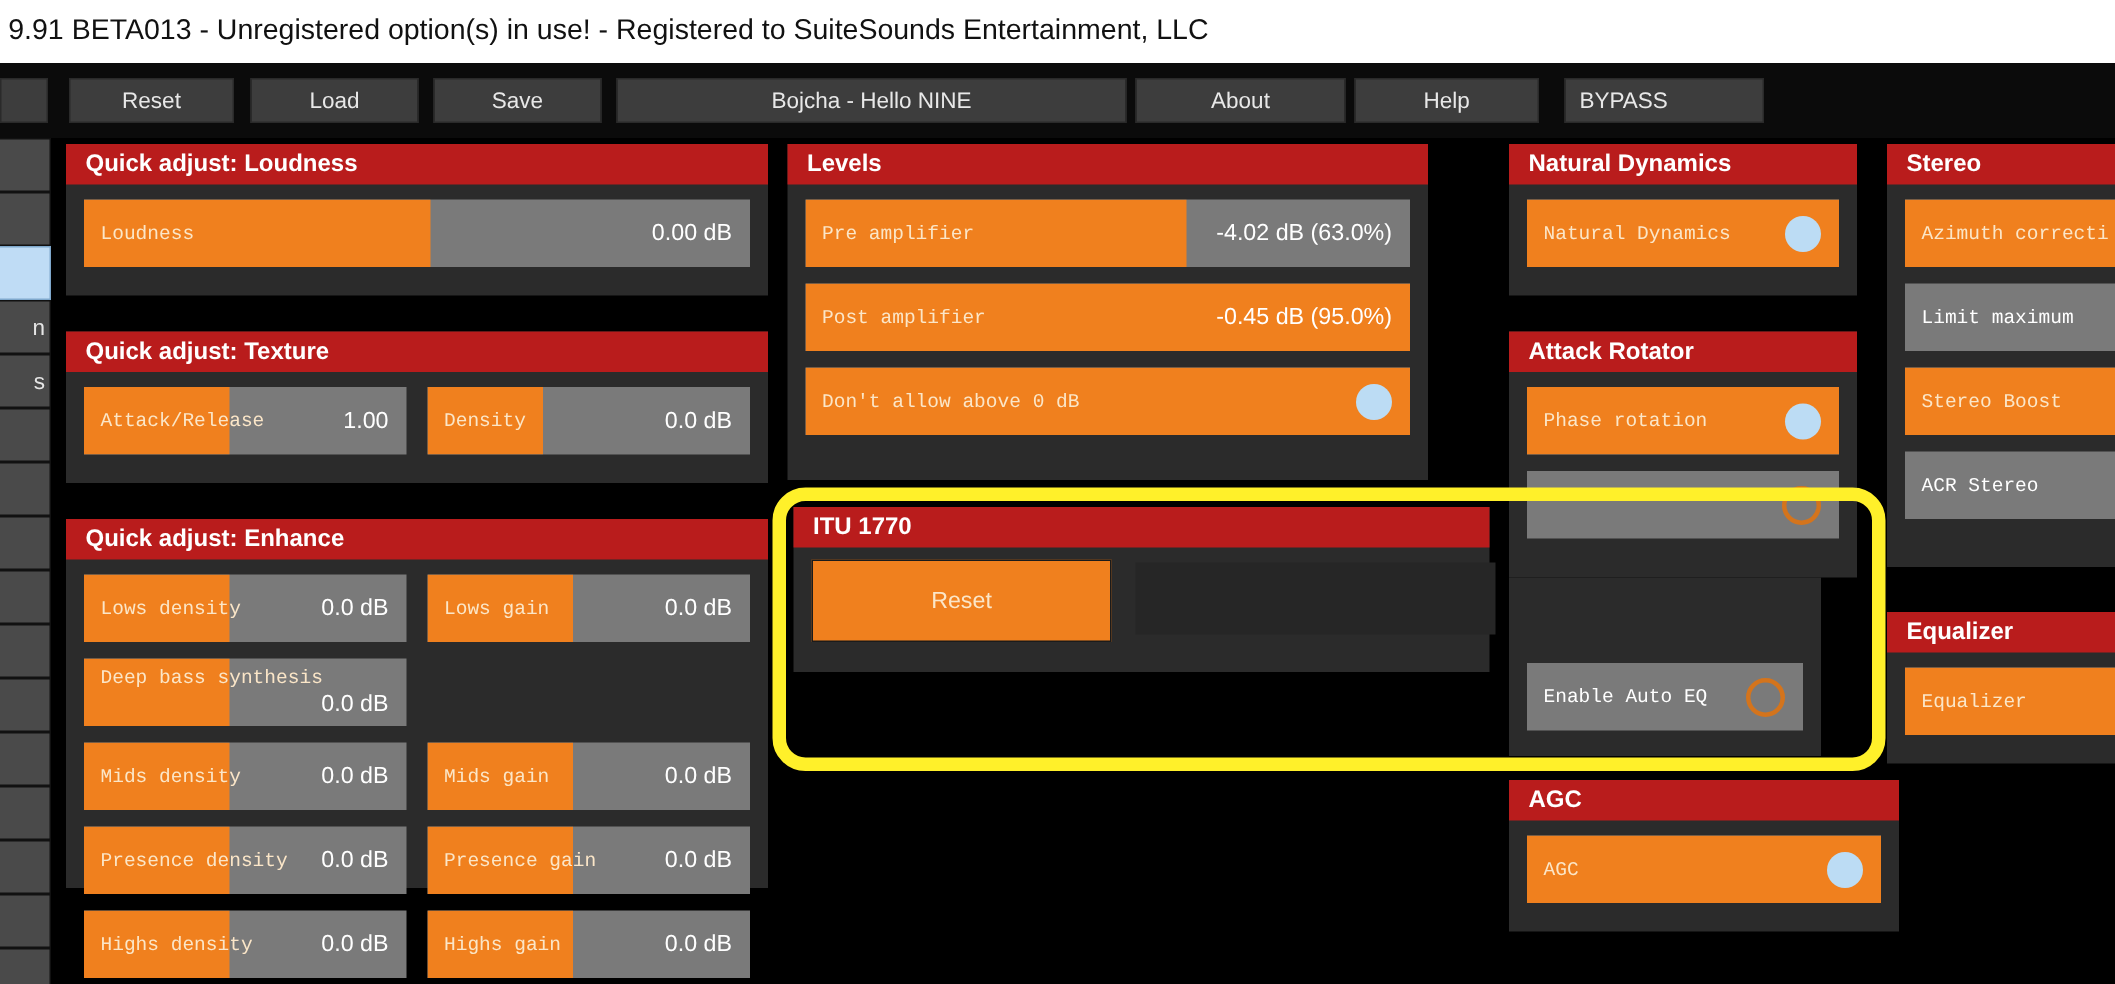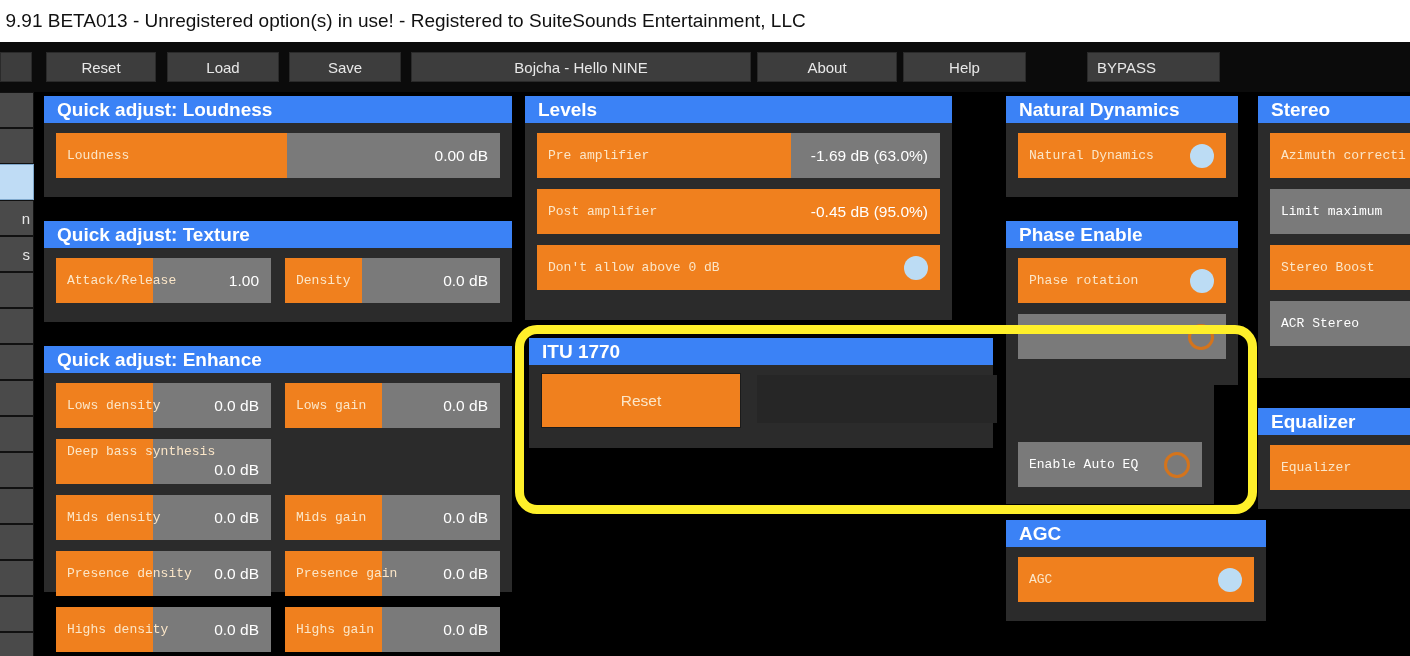--- a/index.html
+++ b/index.html
@@ -135,7 +135,7 @@
     <div class="tb-btn" style="left: 411px; width: 340px;">Bojcha - Hello NINE</div>
     <div class="tb-btn" style="left: 757px; width: 140px;">About</div>
     <div class="tb-btn" style="left: 903px; width: 123px;">Help</div>
-    <div class="tb-btn left" style="left: 1043px; width: 133px; margin-left: 44px;">BYPASS</div>
+    <div class="tb-btn left" style="left: 1043px; width: 133px;">BYPASS</div>
   </div>
 
 <div id="sidebar">

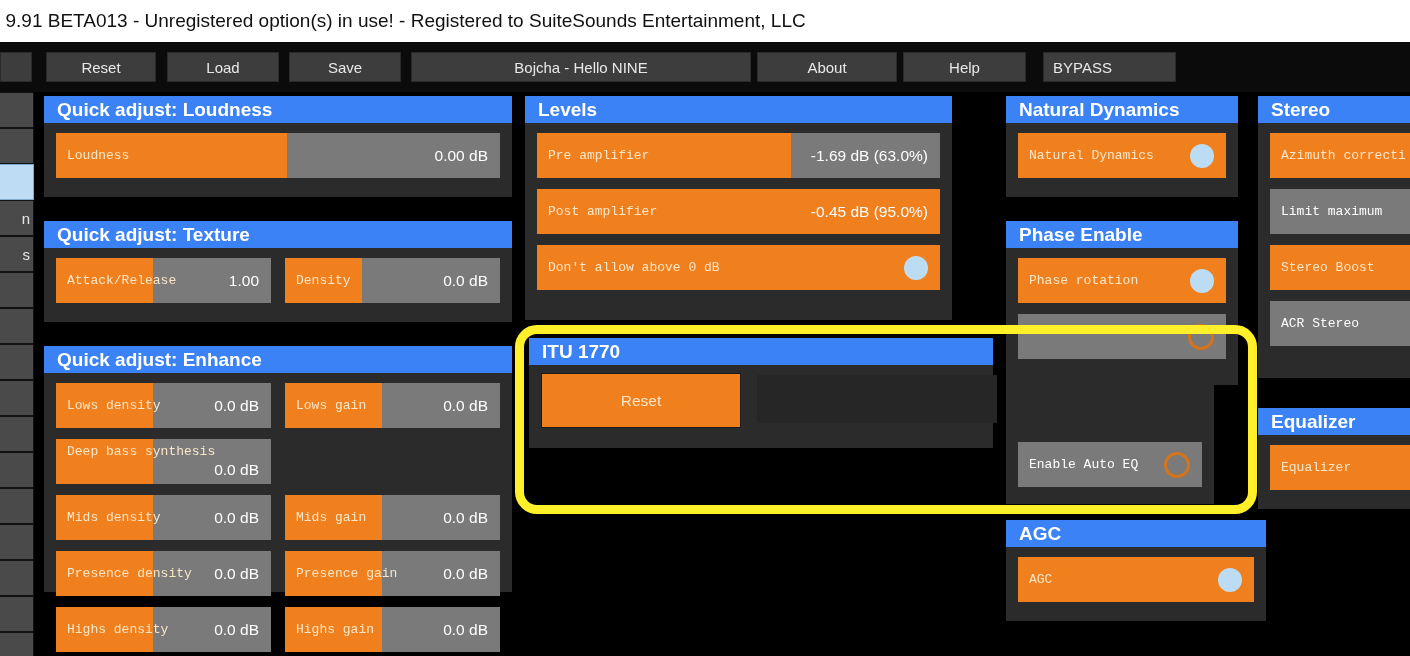--- a/index.html
+++ b/index.html
@@ -55,8 +55,8 @@
   
   .panel{position:absolute;background:#2b2b2b;box-sizing:border-box;}
   .panel-hdr{
-    height:27px;background:#3b82f6;color:#fff;
-    font-size:19px;font-weight:bold;
+    height:27px;background:#b91c1c;color:#fff;
+    font-size:16px;font-weight:bold;
     display:flex;align-items:center;padding-left:13px;
     white-space:nowrap;overflow:hidden;
   }

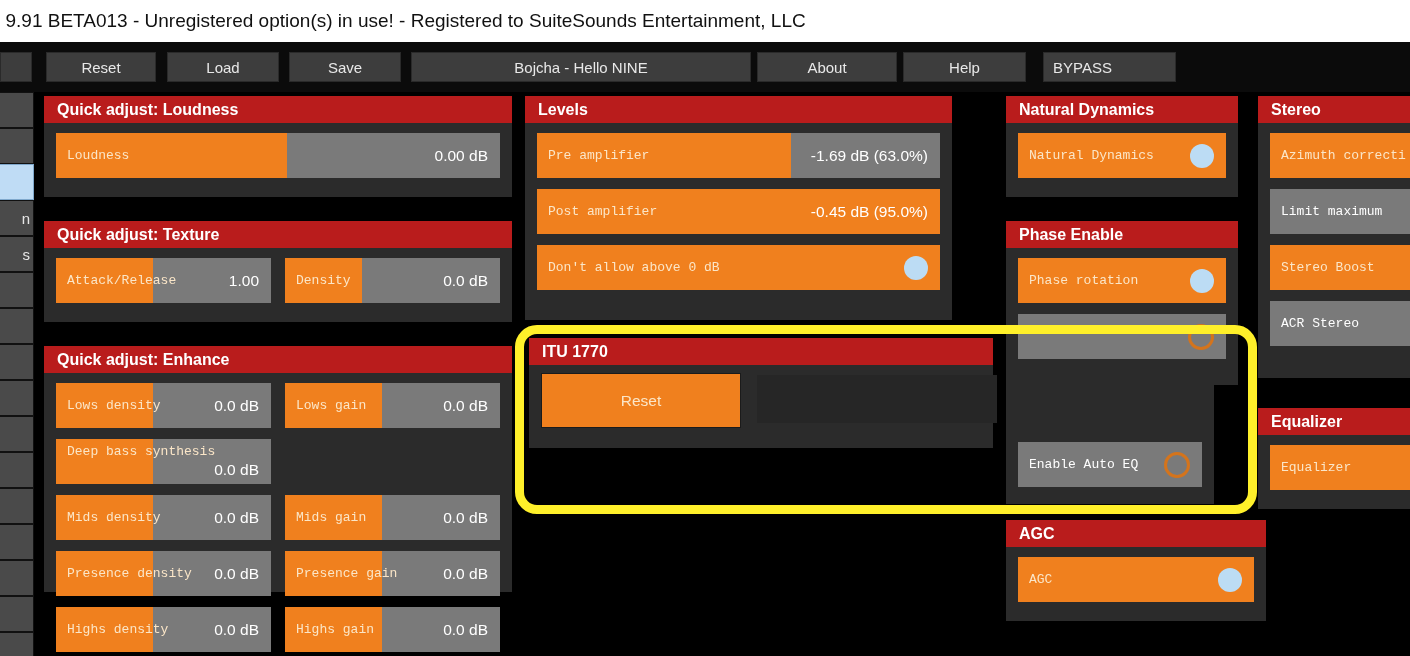--- a/index.html
+++ b/index.html
@@ -257,7 +257,7 @@
         <div class="row">
           <div class="fill" style="width: 63%;"></div>
           <div class="lbl">Pre amplifier</div>
-          <div class="val">-1.69 dB (63.0%)</div>
+          <div class="val">-4.02 dB (63.0%)</div>
         </div>
         <div class="row">
           <div class="fill" style="width: 100%;"></div>

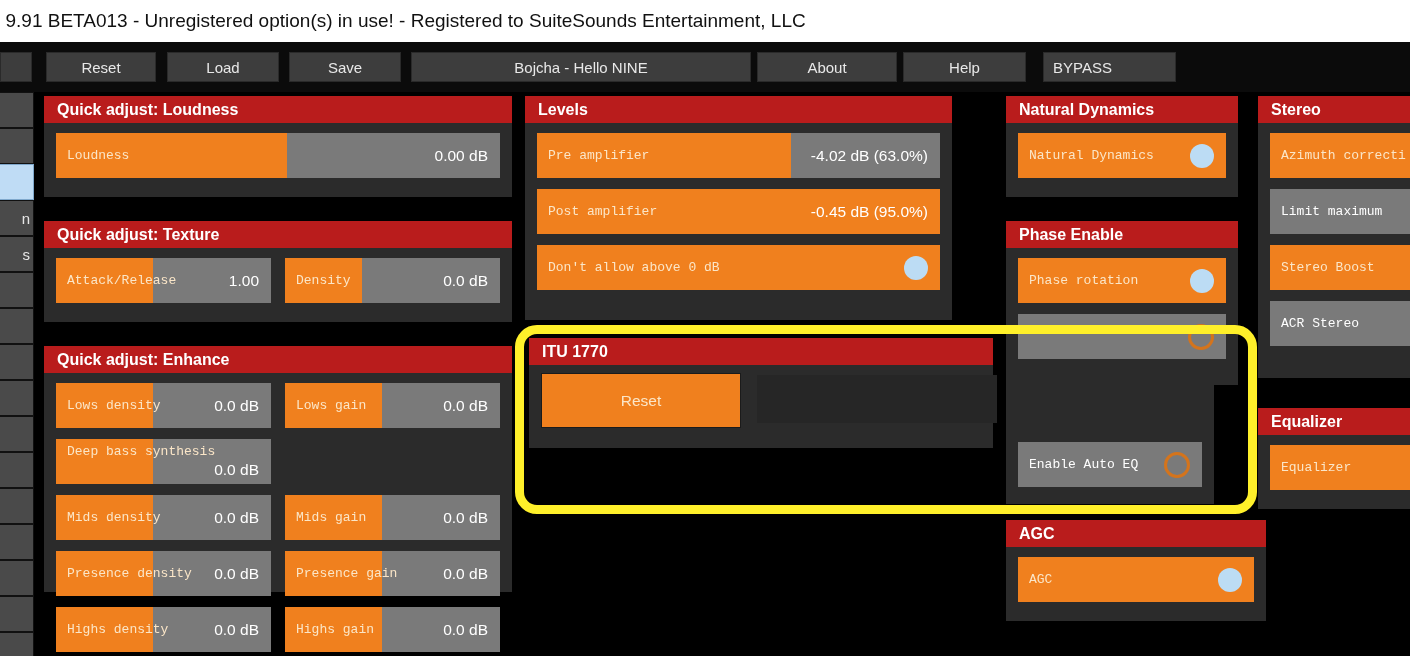--- a/index.html
+++ b/index.html
@@ -298,7 +298,7 @@
 </div>
 
 <div class="panel" style="left:1006px;top:221px;width:232px;height:164px;">
-  <div class="panel-hdr">Phase Enable</div>
+  <div class="panel-hdr">Attack Rotator</div>
   <div class="panel-body">
     <div id="pr-rows">
         <div class="row">

